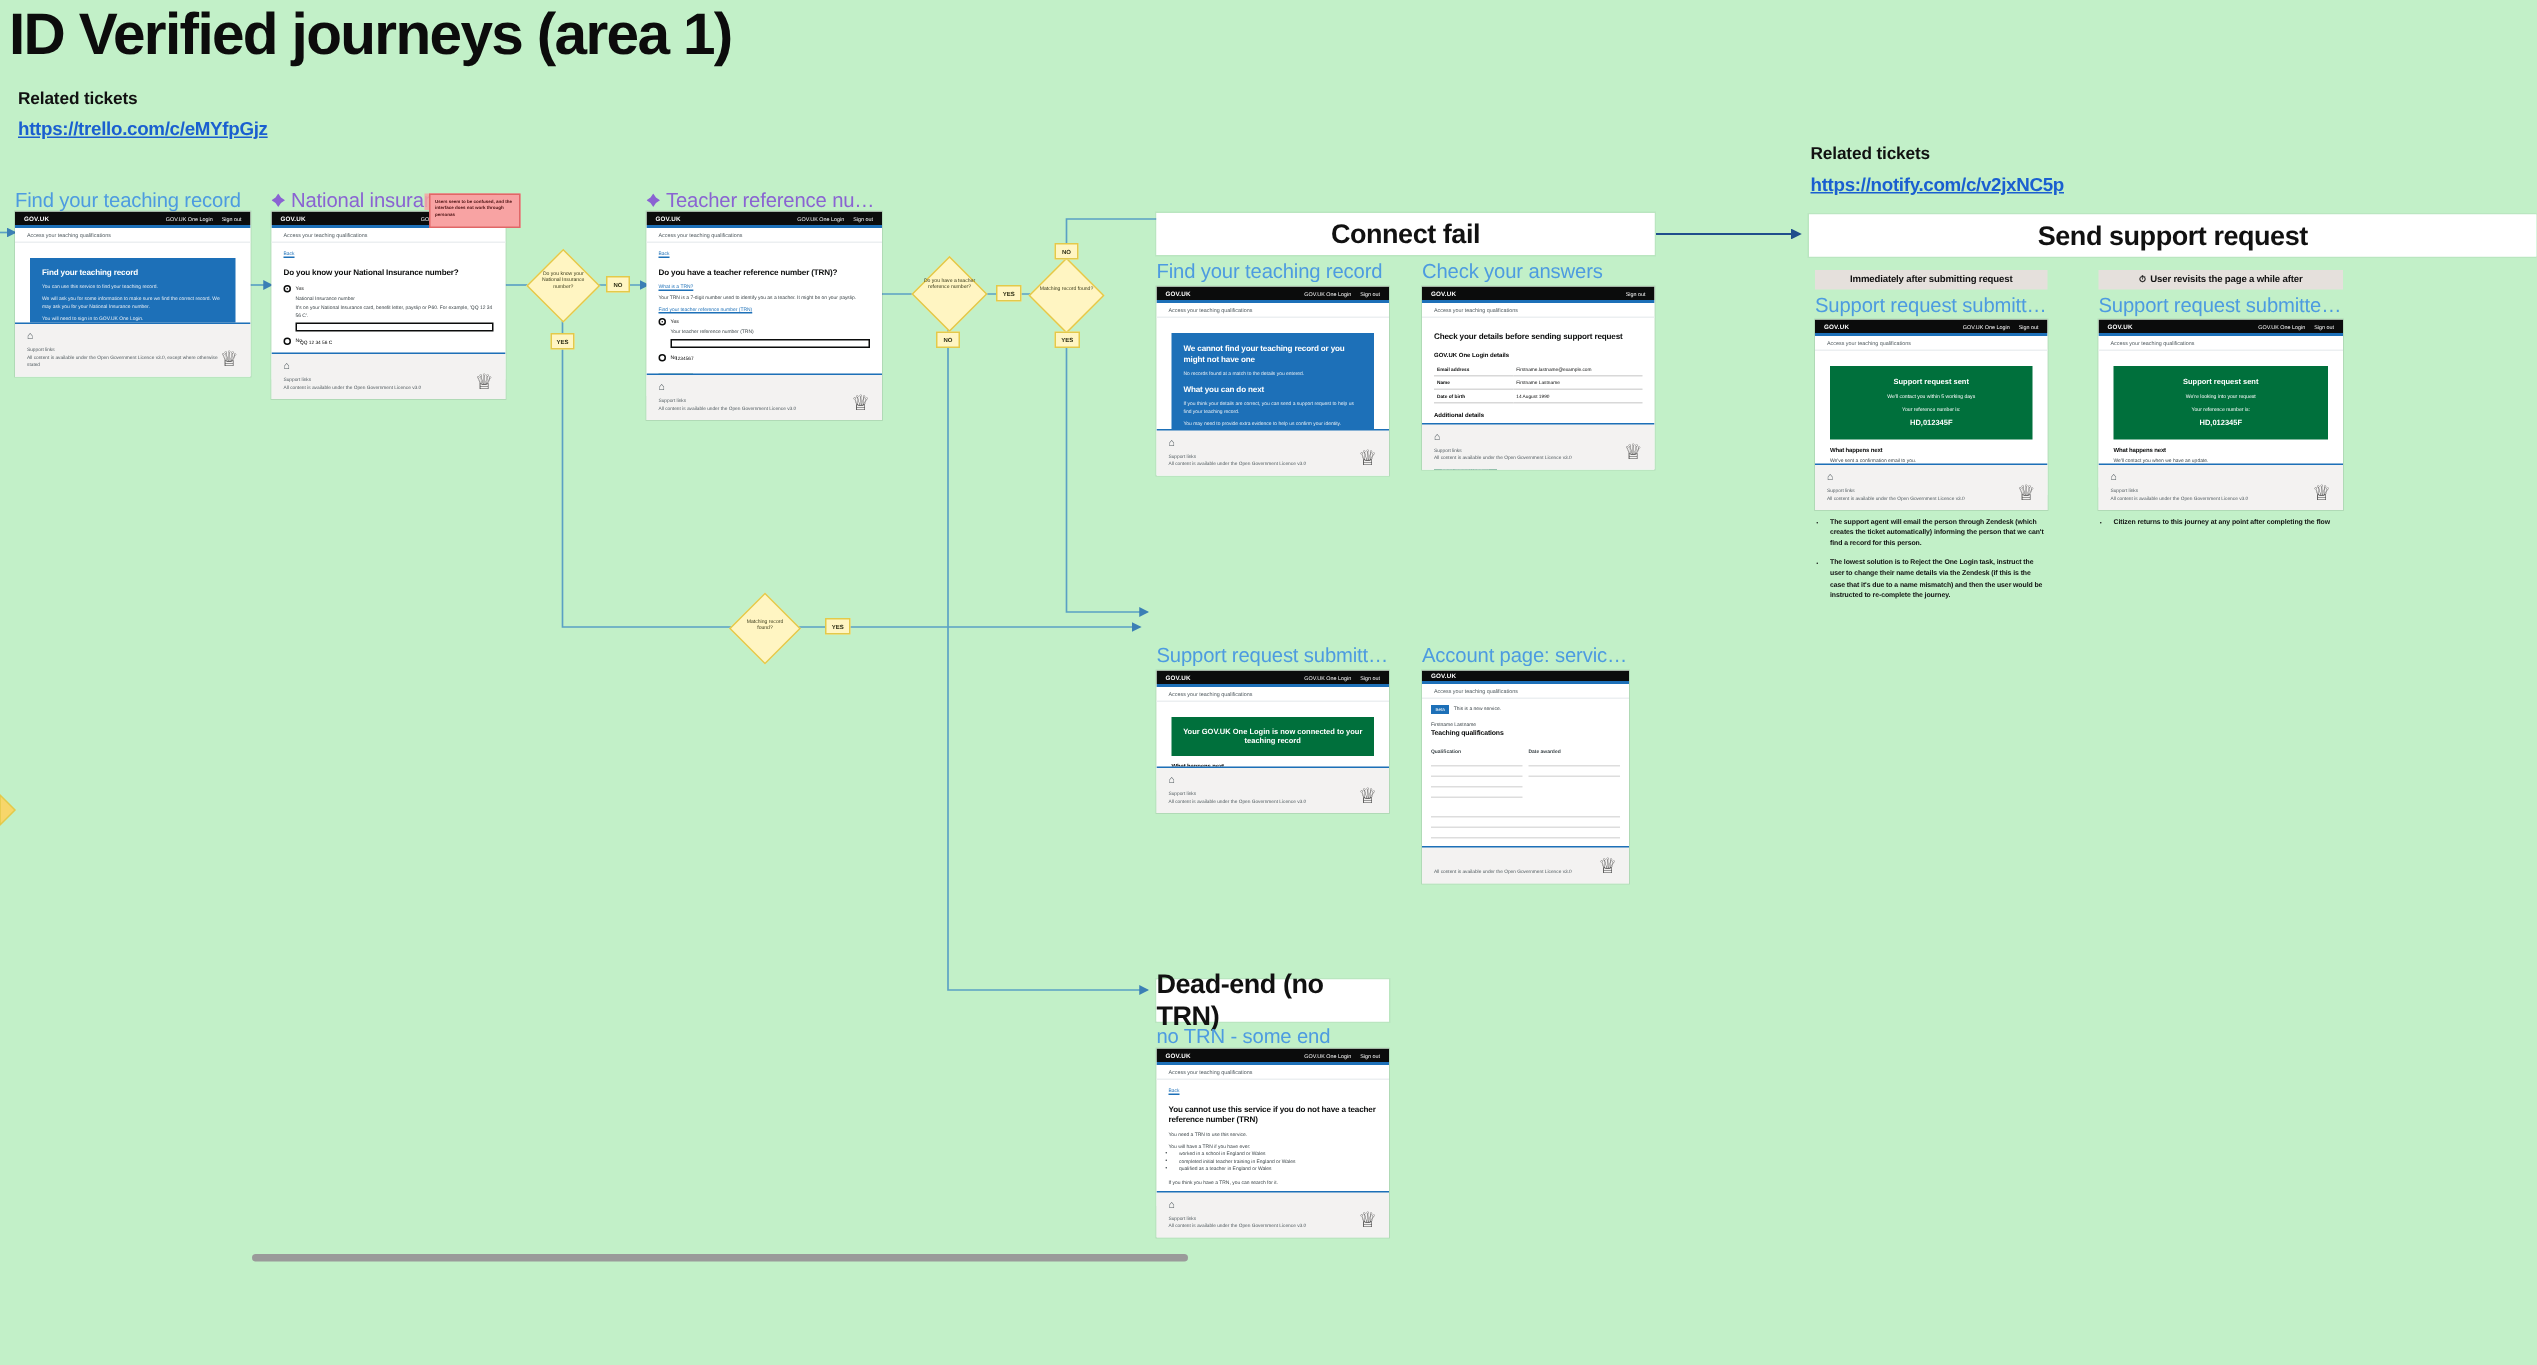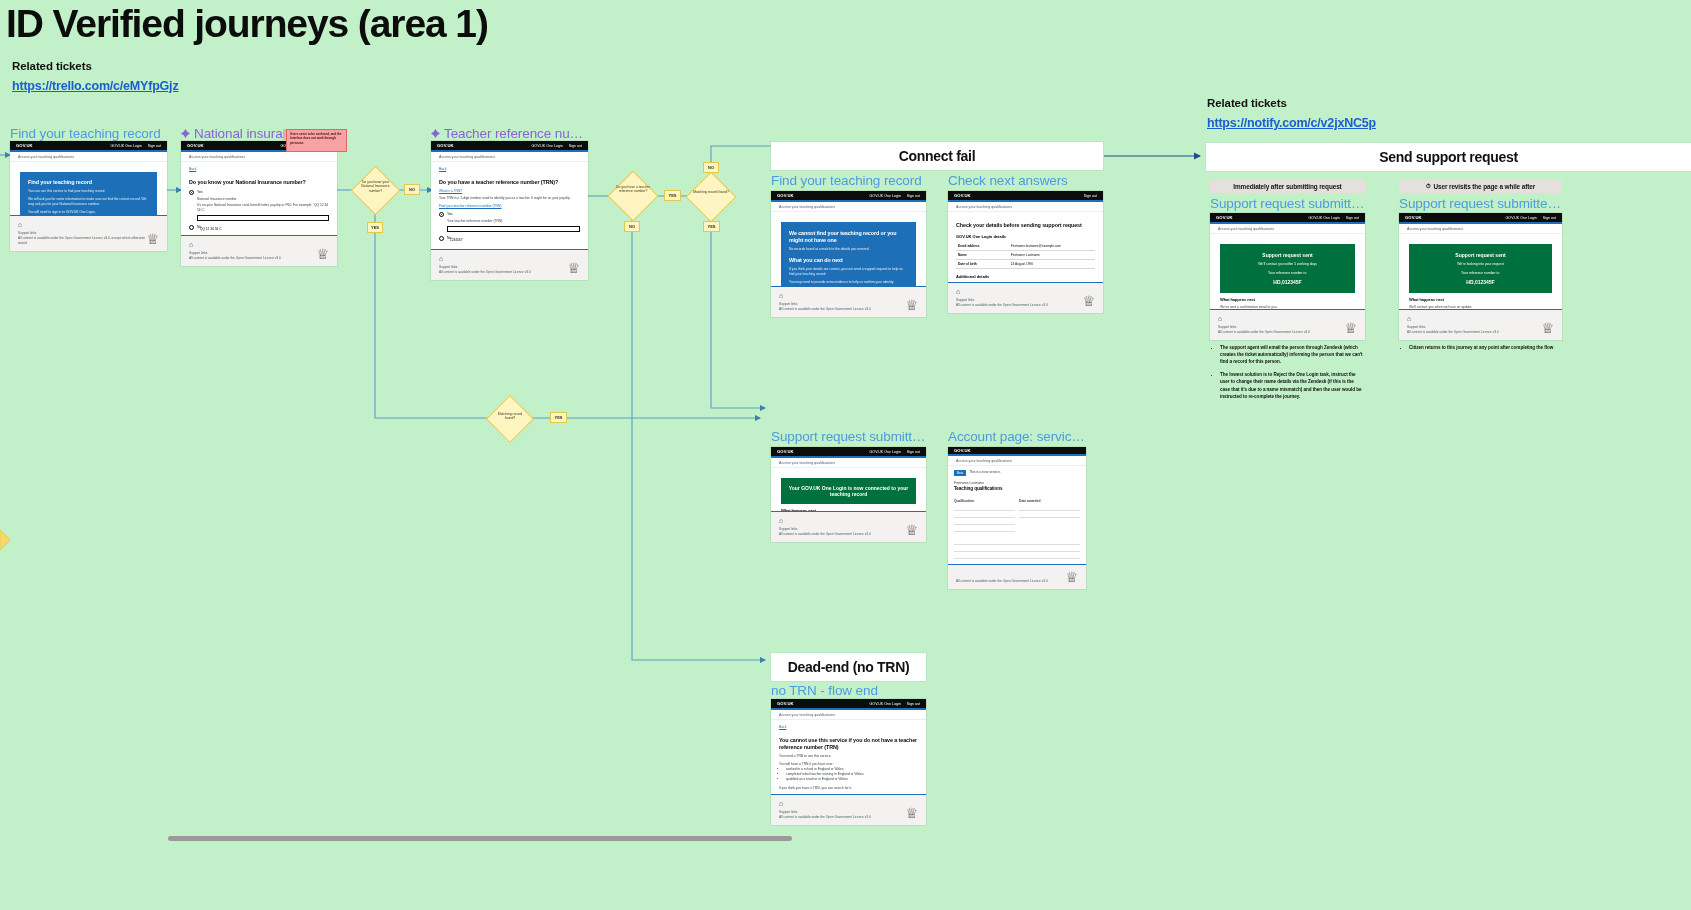--- a/index.html
+++ b/index.html
@@ -39,7 +39,7 @@
   }
   .section-header {
     height: 28px; display: flex; align-items: center; justify-content: center;
-    font-size: 14px; font-weight: 700; color: #111; letter-spacing: -0.3px;
+    font-size: 18px; font-weight: 700; color: #111; letter-spacing: -0.3px;
     background: #fff;
   }
 

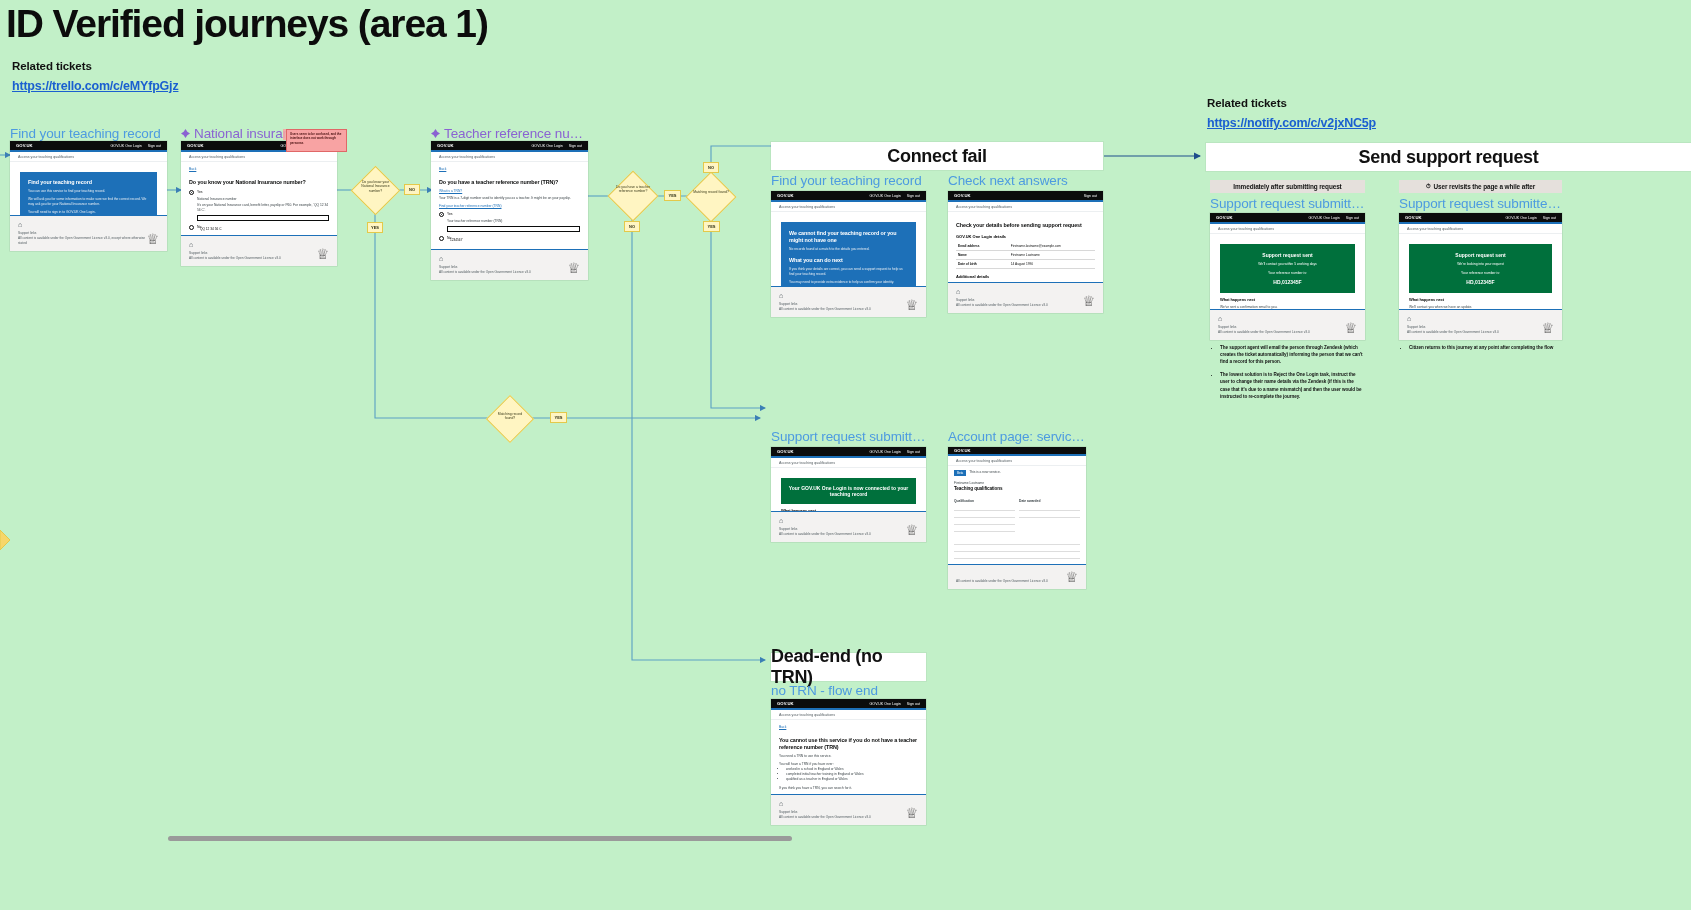--- a/index.html
+++ b/index.html
@@ -409,7 +409,7 @@
   </div>
 
   <div style="position:absolute;left:948px;top:173px;width:155px;">
-    <div class="frame-title">Check next answers</div>
+    <div class="frame-title">Check your answers</div>
   </div>
   <div class="mock" style="left:948px;top:191px;width:155px;height:122px;">
     <div class="gov-bar">

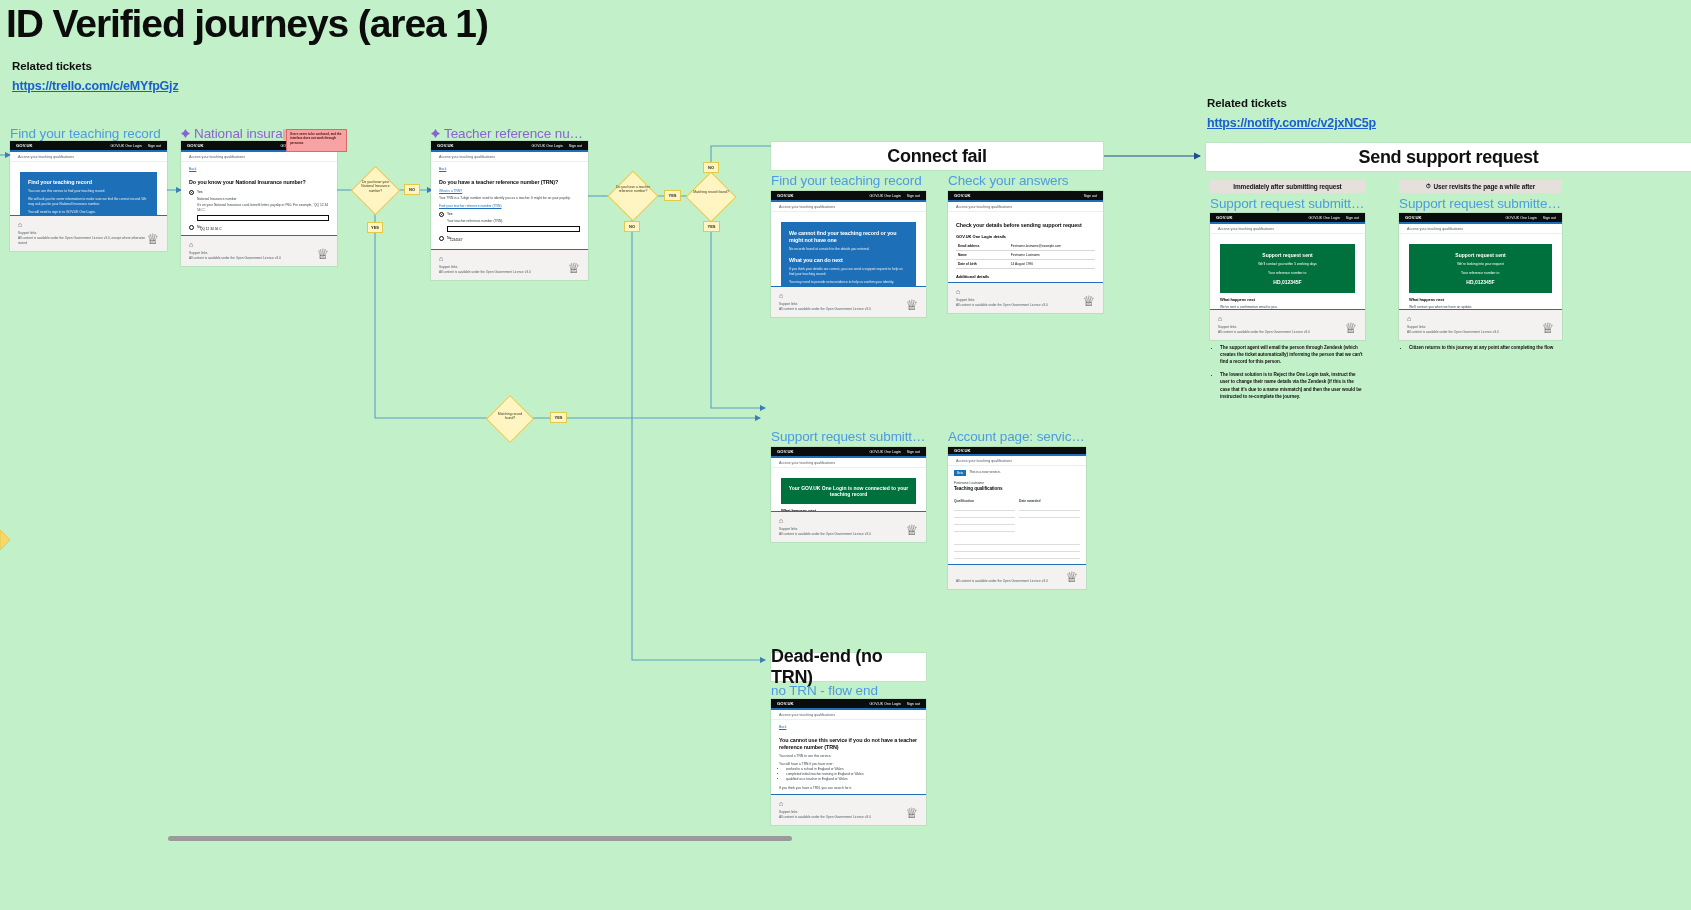--- a/index.html
+++ b/index.html
@@ -542,7 +542,7 @@
     <div class="section-header">Dead-end (no TRN)</div>
   </div>
   <div style="position:absolute;left:771px;top:683px;width:155px;">
-    <div class="frame-title">no TRN - flow end</div>
+    <div class="frame-title">no TRN - some end</div>
   </div>
   <div class="mock" style="left:771px;top:699px;width:155px;height:126px;">
     <div class="gov-bar">

